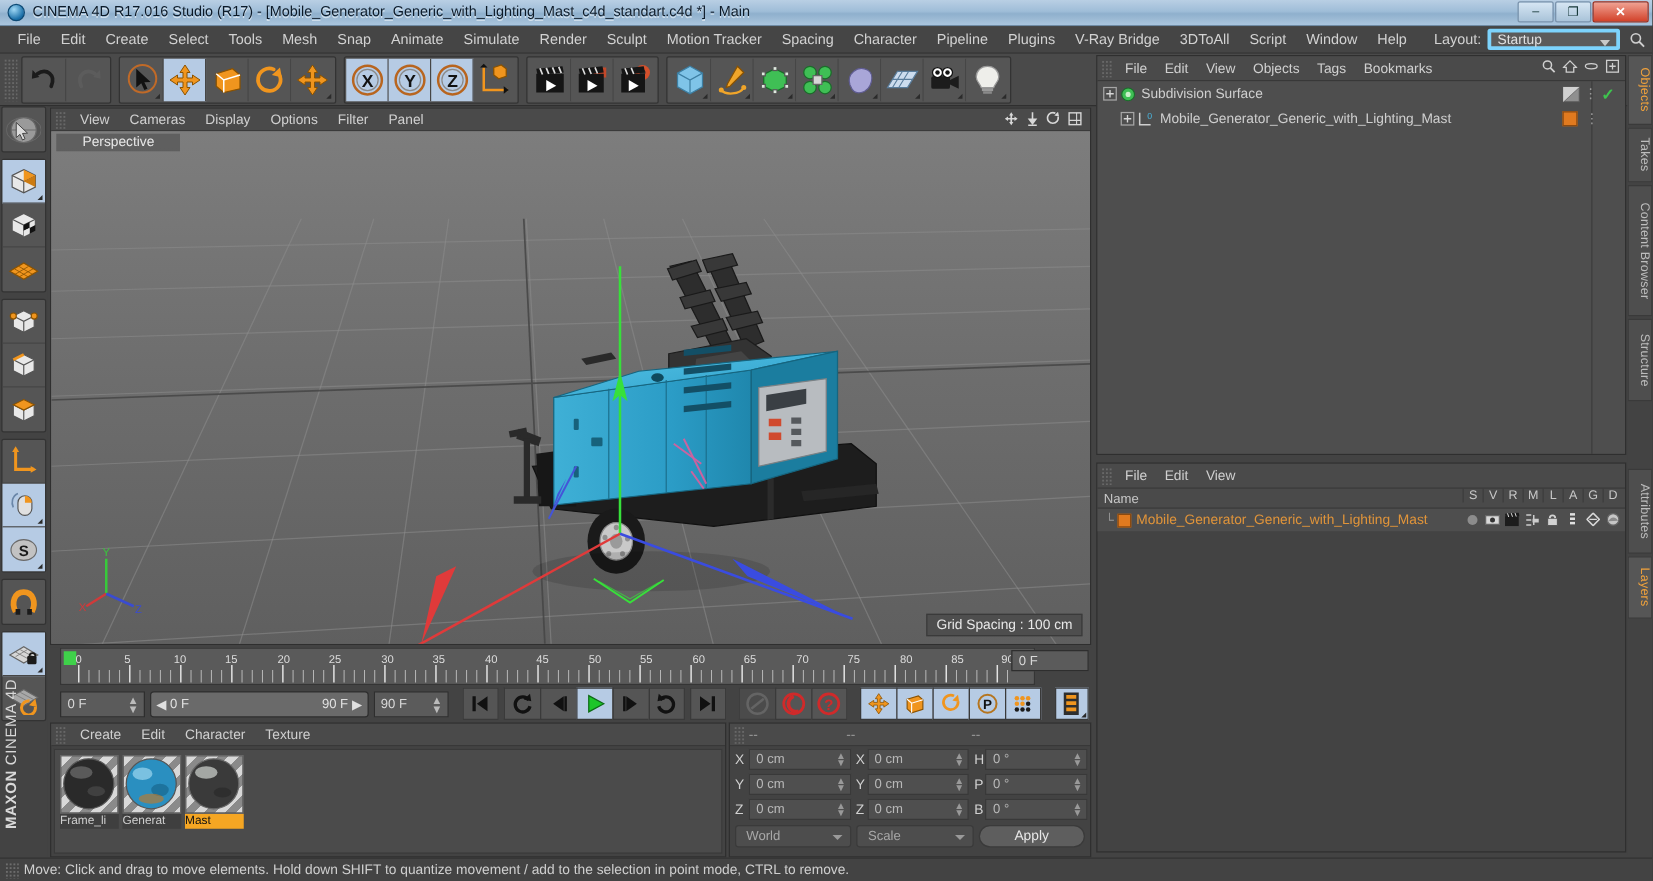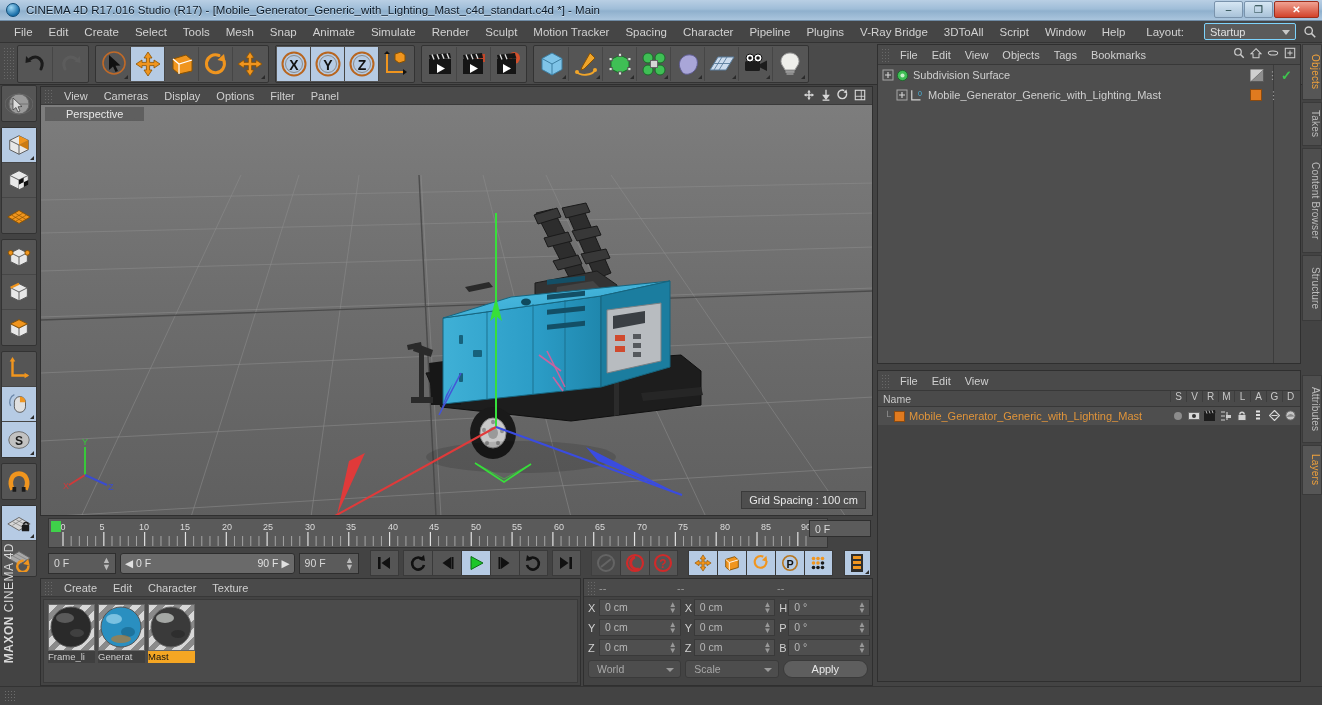--- a/index.html
+++ b/index.html
@@ -26,7 +26,7 @@
   .menubar { position:absolute; left:0; top:21px; width:1322px; height:22px;
     background:#454545; border-bottom:1px solid #333; display:flex; align-items:center; padding-left:6px;}
   .menu-item { font-size:11.5px; color:#d2d2d2; padding:2px 8px; white-space:nowrap; }
-  .layout-box { position:absolute; right:26px; top:2px; display:flex; align-items:center; gap:20px; }
+  .layout-box { position:absolute; right:26px; top:2px; display:flex; align-items:center; gap:5px; }
   .layout-lbl { font-size:11.5px; color:#d2d2d2; }
   .layout-sel { width:92px; height:17px; background:#5b5b5b; border:1px solid #7dd3fc;
     border-radius:2px; font-size:11px; color:#e0e0e0; display:flex; align-items:center;

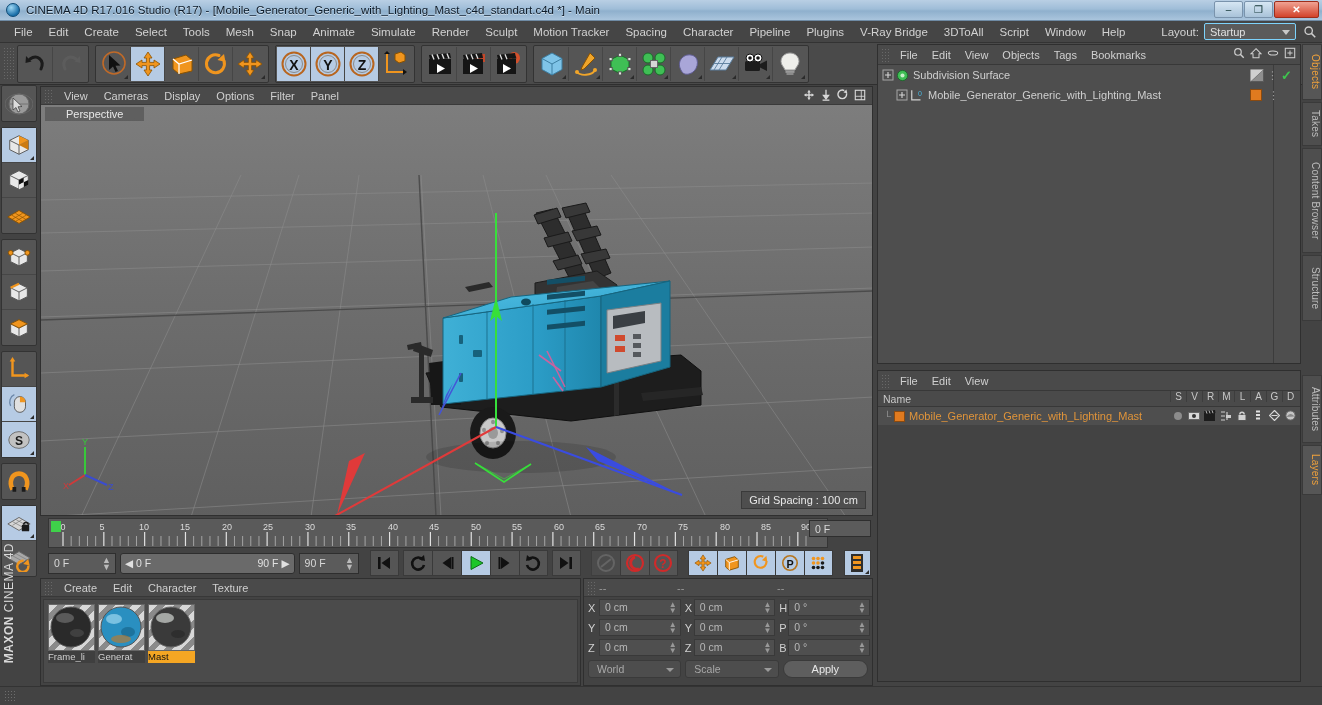--- a/index.html
+++ b/index.html
@@ -28,7 +28,7 @@
   .menu-item { font-size:11.5px; color:#d2d2d2; padding:2px 8px; white-space:nowrap; }
   .layout-box { position:absolute; right:26px; top:2px; display:flex; align-items:center; gap:5px; }
   .layout-lbl { font-size:11.5px; color:#d2d2d2; }
-  .layout-sel { width:92px; height:17px; background:#5b5b5b; border:1px solid #7dd3fc;
+  .layout-sel { width:106px; height:17px; background:#5b5b5b; border:3px solid #7dd3fc;
     border-radius:2px; font-size:11px; color:#e0e0e0; display:flex; align-items:center;
     padding-left:5px; position:relative;}
   .layout-sel .caret { position:absolute; right:5px; top:6px; width:0;height:0;

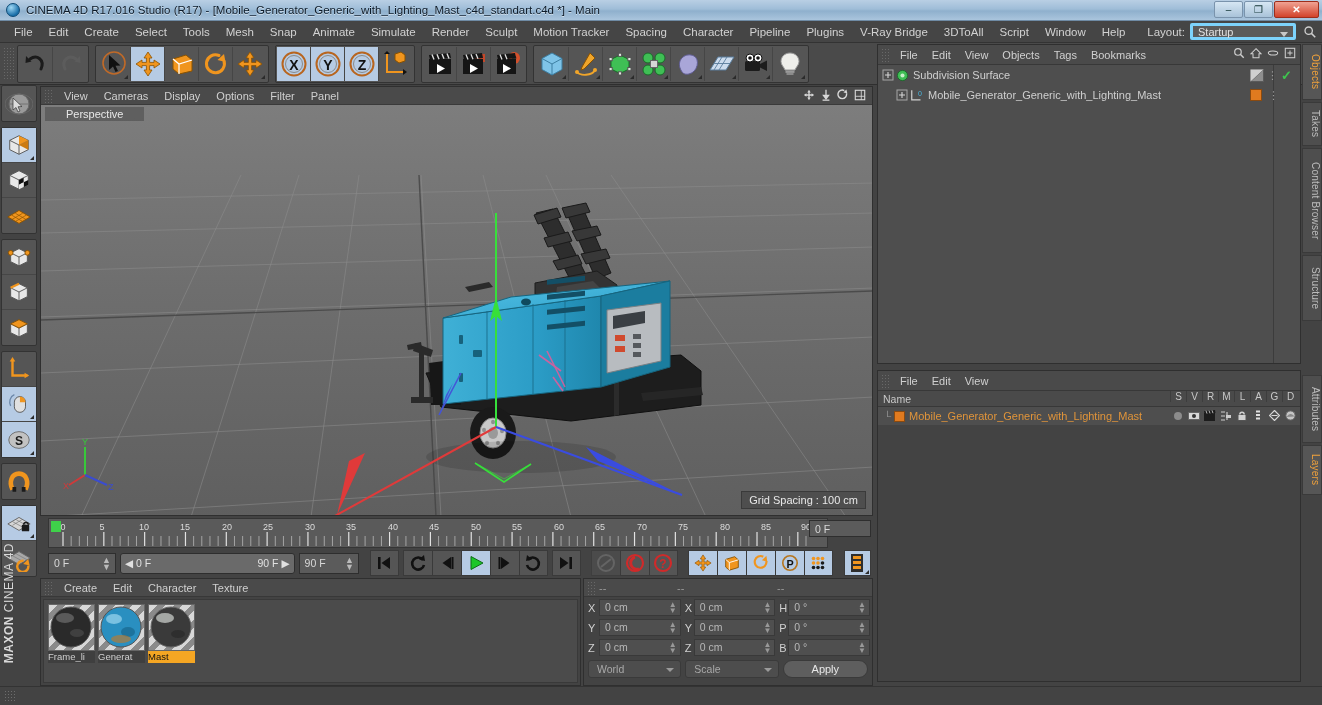--- a/index.html
+++ b/index.html
@@ -1259,6 +1259,7 @@
 
   <div class="statusbar">
     <div class="sb-grip"></div>
+    <div class="sb-text">Move: Click and drag to move elements. Hold down SHIFT to quantize movement / add to the selection in point mode, CTRL to remove.</div>
   </div>
 </div>
 

